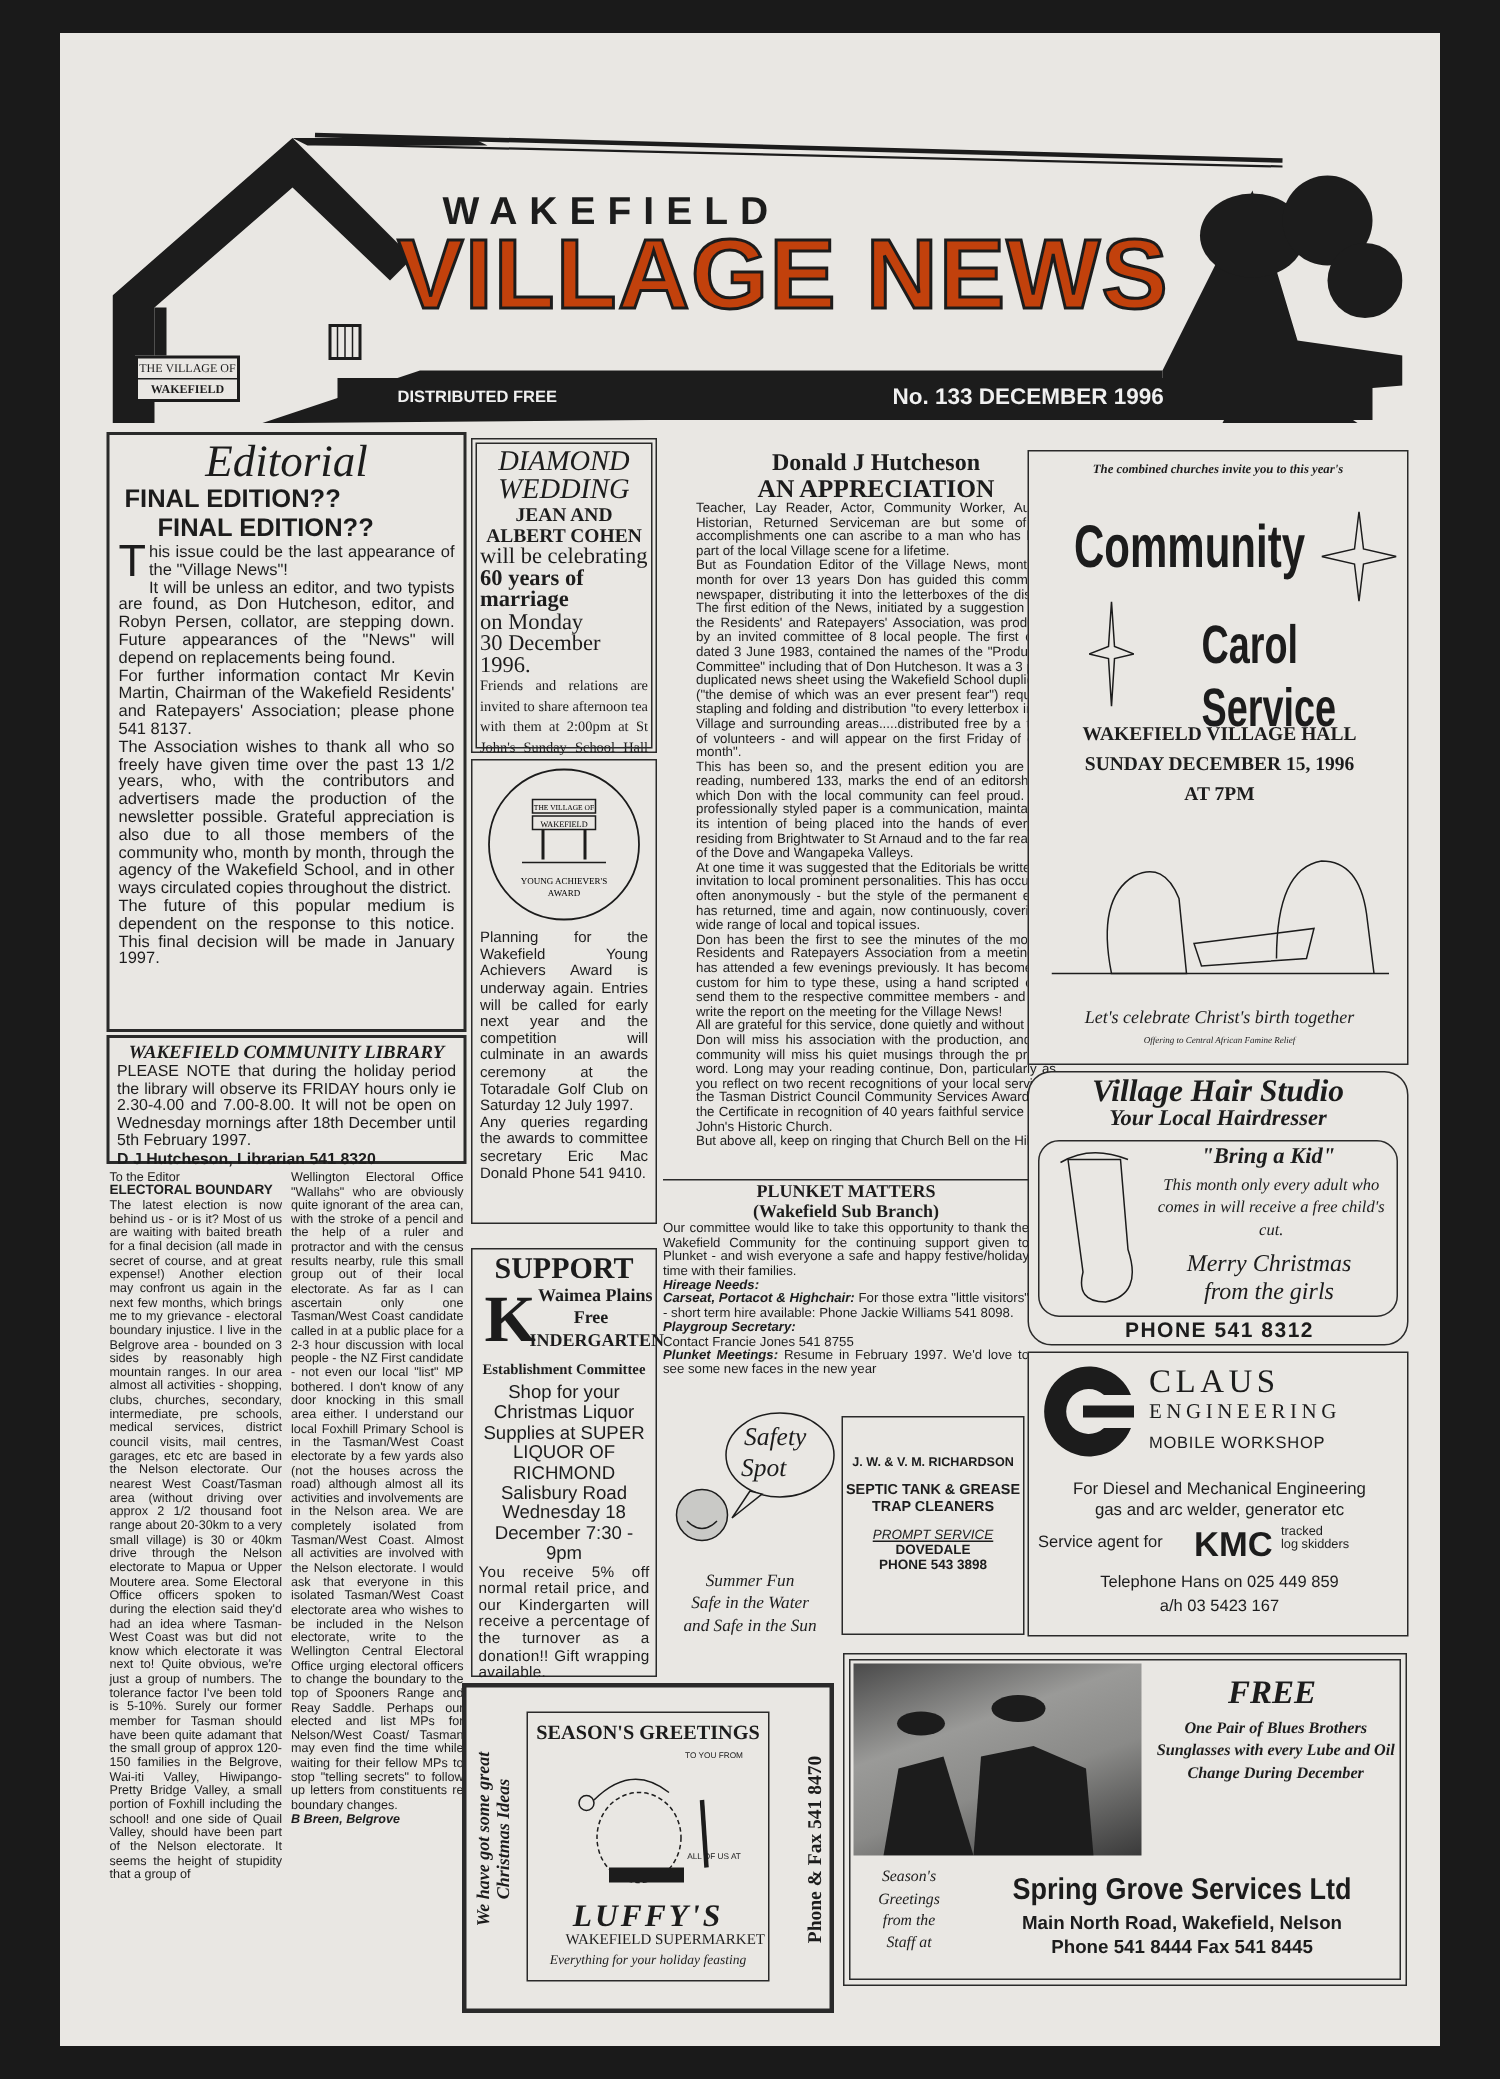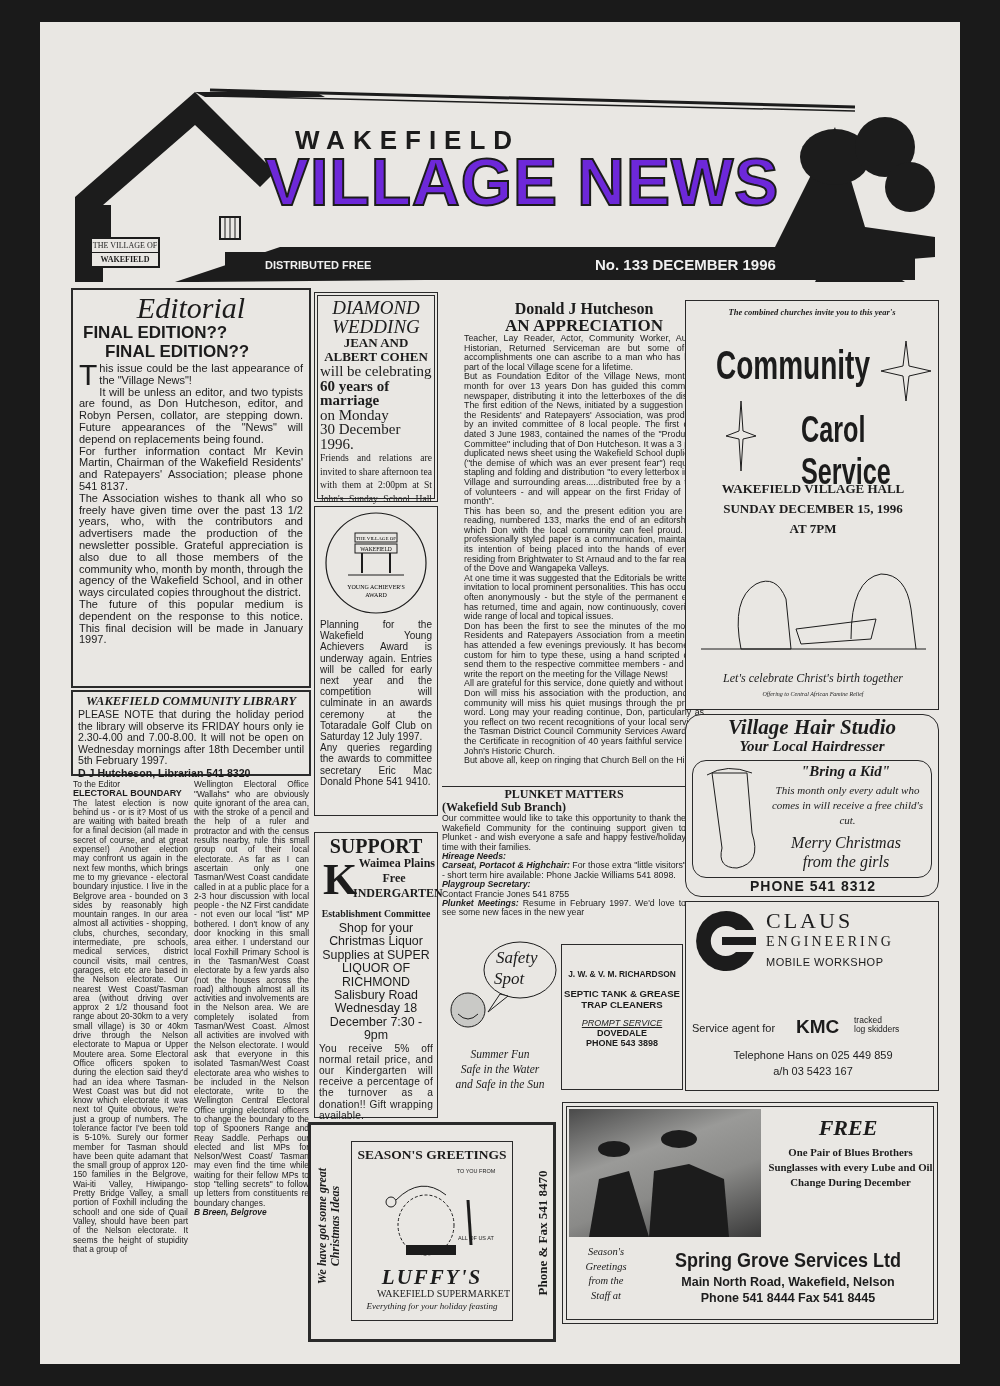--- a/index.html
+++ b/index.html
@@ -14,7 +14,7 @@
   
   .mast { position: absolute; left: 35px; top: 65px; width: 860px; height: 195px; }
   .mast-title1 { position: absolute; left: 220px; top: 38px; font-size: 26px; font-weight: bold; letter-spacing: 8px; }
-  .mast-title2 { position: absolute; left: 190px; top: 60px; font-size: 66px; font-weight: bold; letter-spacing: 1px; color: #6d28d9; -webkit-text-stroke: 2px #1c1c1c; line-height: 70px; }
+  .mast-title2 { position: absolute; left: 190px; top: 60px; font-size: 66px; font-weight: bold; letter-spacing: 1px; color: #c2410c; -webkit-text-stroke: 2px #1c1c1c; line-height: 70px; }
   .mast-bar { position: absolute; left: 150px; top: 165px; width: 690px; height: 28px; background: #1c1c1c; color: #f0f0f0; }
   .mast-free { position: absolute; left: 40px; top: 7px; font-size: 11px; font-weight: bold; }
   .mast-issue { position: absolute; left: 370px; top: 4px; font-size: 15px; font-weight: bold; }

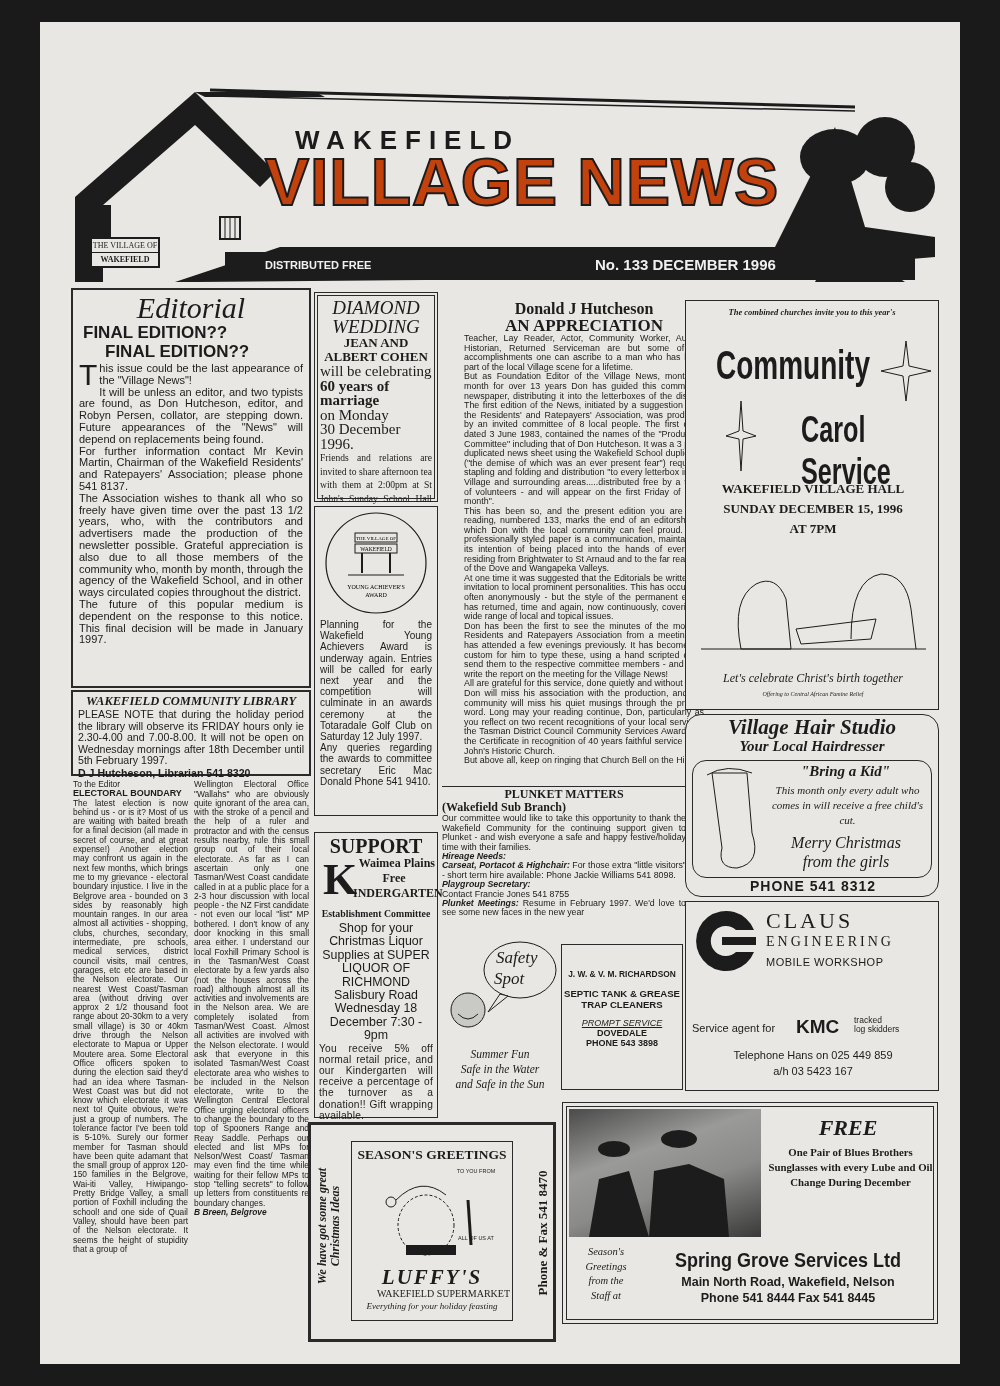--- a/index.html
+++ b/index.html
@@ -167,7 +167,7 @@
 
   <div class="abs" style="left:402px;top:766px;width:244px;">
     <div class="serif" style="font-weight:bold;font-size:12px;text-align:center;line-height:13px">PLUNKET MATTERS</div>
-    <div class="serif" style="font-weight:bold;font-size:12px;line-height:13px">(Wakefield Sub Branch)</div>
+    <div class="serif" style="font-weight:bold;font-size:12px;text-align:center;line-height:13px">(Wakefield Sub Branch)</div>
     <div class="small" style="font-size:8.8px;line-height:9.5px">Our committee would like to take this opportunity to thank the Wakefield Community for the continuing support given to Plunket - and wish everyone a safe and happy festive/holiday time with their families.</div>
     <div class="small" style="font-size:8.8px;font-weight:bold;font-style:italic">Hireage Needs:</div>
     <div class="small" style="font-size:8.8px;line-height:9.5px"><b><i>Carseat, Portacot &amp; Highchair:</i></b><span> For those extra "little visitors" - short term hire available: Phone Jackie Williams 541 8098.</span></div>

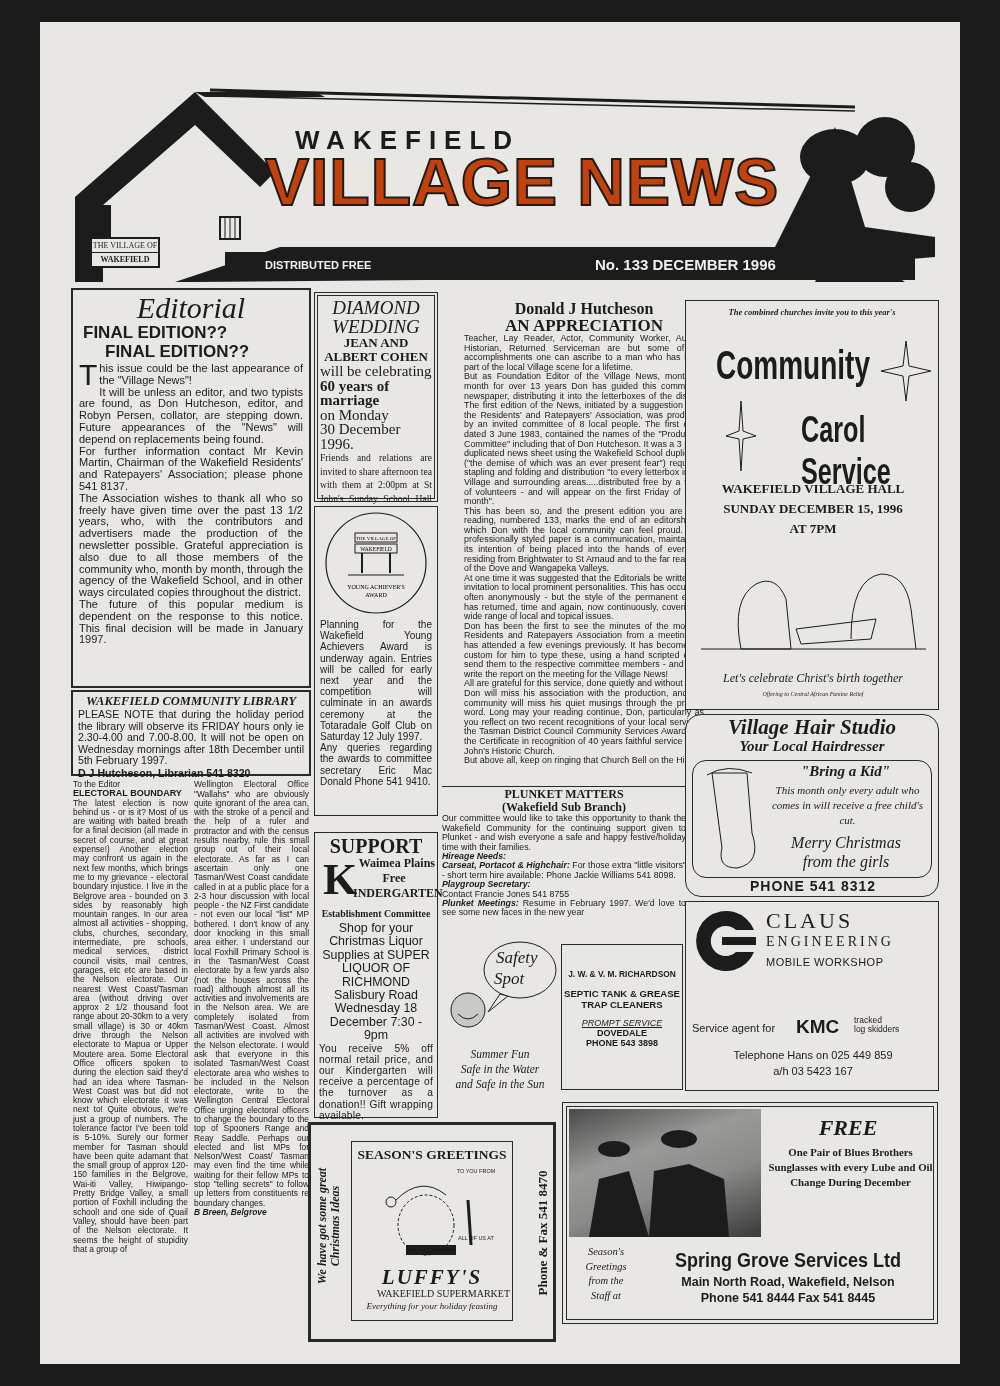--- a/index.html
+++ b/index.html
@@ -252,6 +252,10 @@
     <div class="abs serif" style="left:80px;top:6px;font-size:22px;letter-spacing:3px">CLAUS</div>
     <div class="abs serif" style="left:80px;top:32px;font-size:14px;letter-spacing:3px">ENGINEERING</div>
     <div class="abs" style="left:80px;top:54px;font-size:11px;letter-spacing:0.5px">MOBILE WORKSHOP</div>
+    <div class="abs" style="left:0;top:84px;width:254px;text-align:center;font-size:11.2px;line-height:14px">
+      <div>For Diesel and Mechanical Engineering</div>
+      <div>gas and arc welder, generator etc</div>
+    </div>
     <div class="abs" style="left:6px;top:120px;font-size:11px">Service agent for</div>
     <div class="abs" style="left:110px;top:114px;font-size:19px;font-weight:bold">KMC</div>
     <div class="abs" style="left:168px;top:114px;font-size:8.5px;line-height:9px">

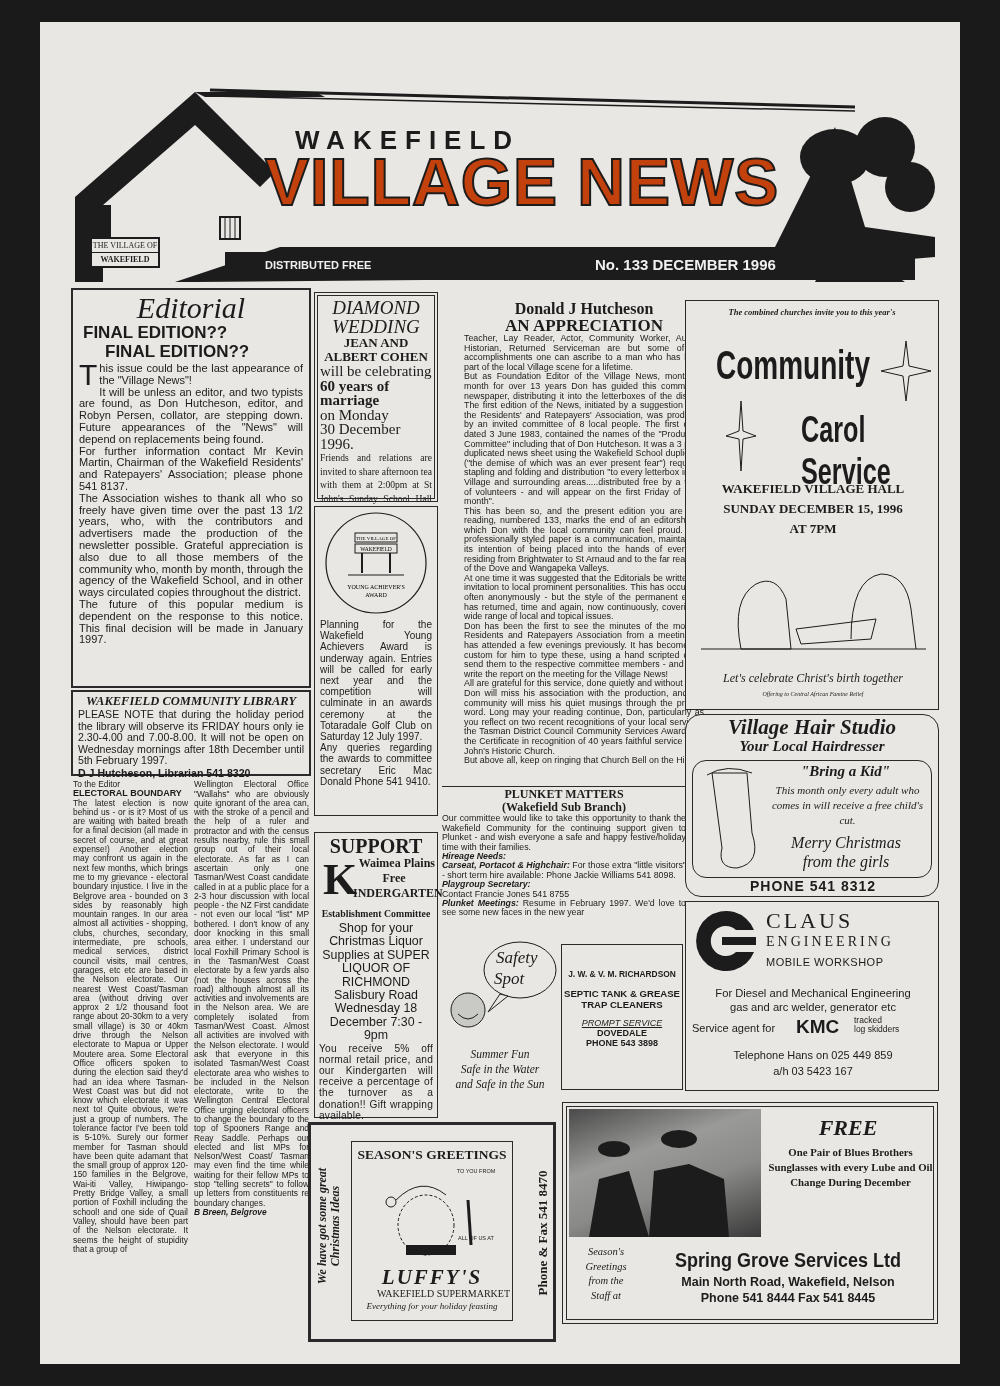--- a/index.html
+++ b/index.html
@@ -257,7 +257,7 @@
       <div>gas and arc welder, generator etc</div>
     </div>
     <div class="abs" style="left:6px;top:120px;font-size:11px">Service agent for</div>
-    <div class="abs" style="left:110px;top:114px;font-size:19px;font-weight:bold">KMC</div>
+    <div class="abs" style="left:110px;top:114px;font-size:23px;font-weight:bold">KMC</div>
     <div class="abs" style="left:168px;top:114px;font-size:8.5px;line-height:9px">
       <div>tracked</div>
       <div>log skidders</div>

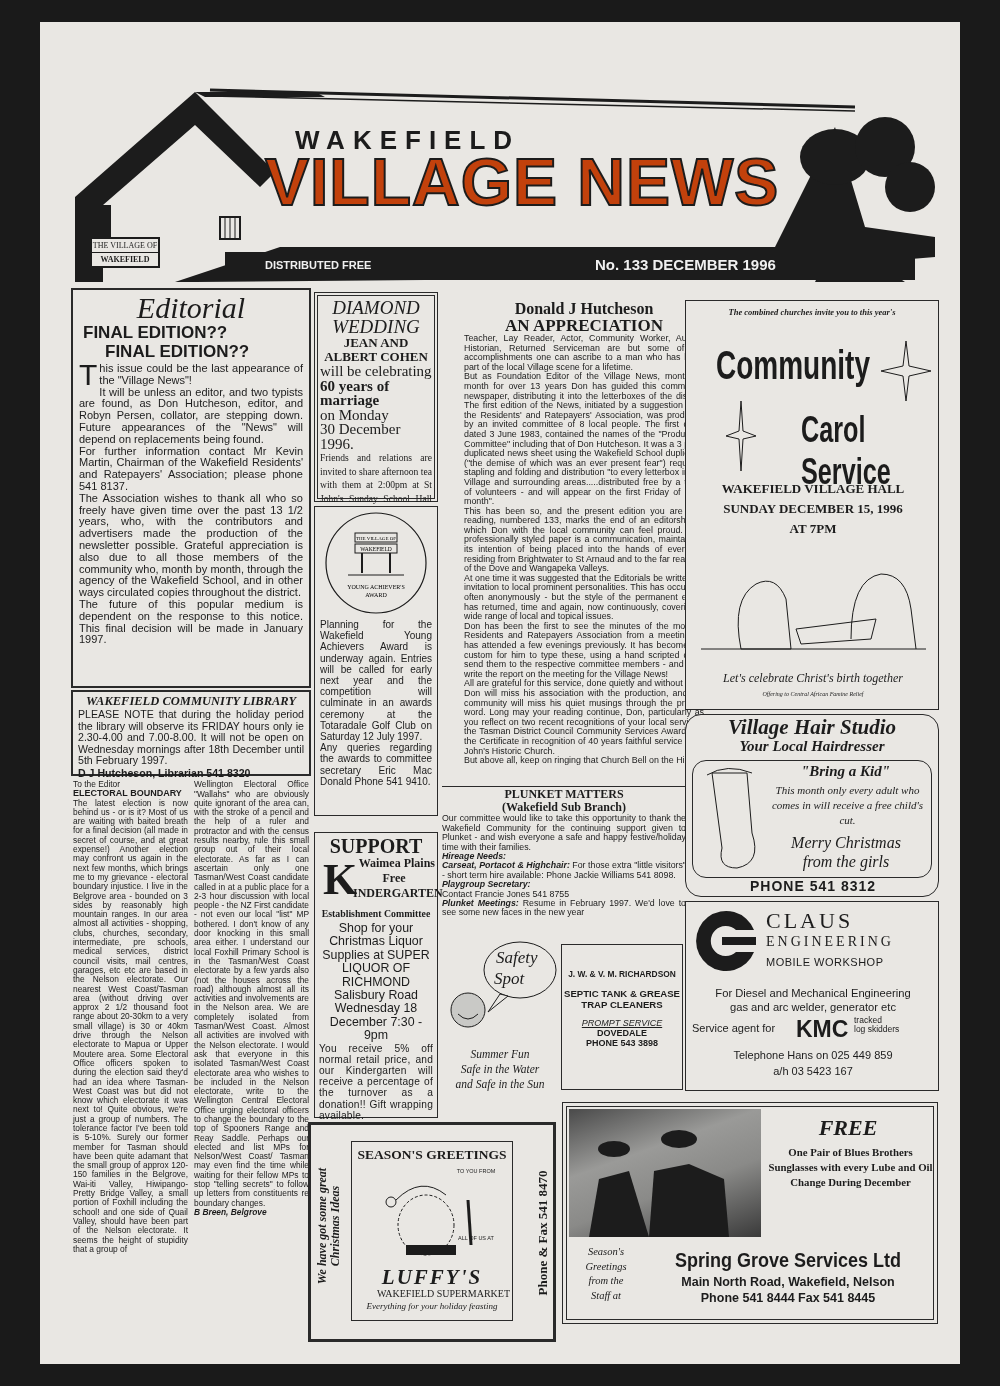--- a/index.html
+++ b/index.html
@@ -300,7 +300,7 @@
       </svg>
     </div>
     <div class="abs serif" style="left:200px;top:12px;width:170px;text-align:center;font-style:italic;font-weight:bold;font-size:22px">FREE</div>
-    <div class="abs serif" style="left:205px;top:42px;width:165px;text-align:center;font-weight:bold;font-size:10.8px;line-height:15px">One Pair of Blues Brothers Sunglasses with every Lube and Oil Change During December</div>
+    <div class="abs serif" style="left:205px;top:42px;width:165px;text-align:center;font-style:italic;font-weight:bold;font-size:10.8px;line-height:15px">One Pair of Blues Brothers Sunglasses with every Lube and Oil Change During December</div>
     <div class="abs script" style="left:8px;top:142px;width:70px;text-align:center;font-size:10.5px;line-height:14.5px">
       <div>Season's</div>
       <div>Greetings</div>

